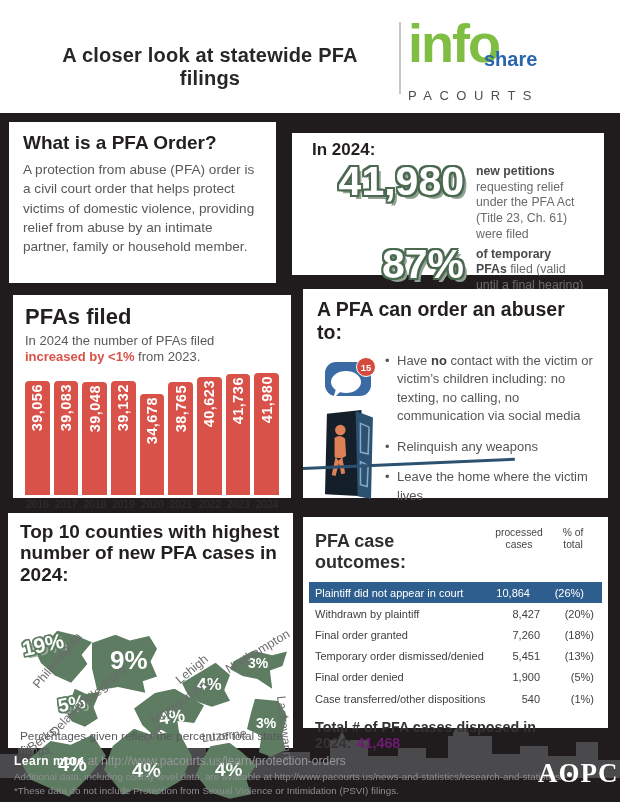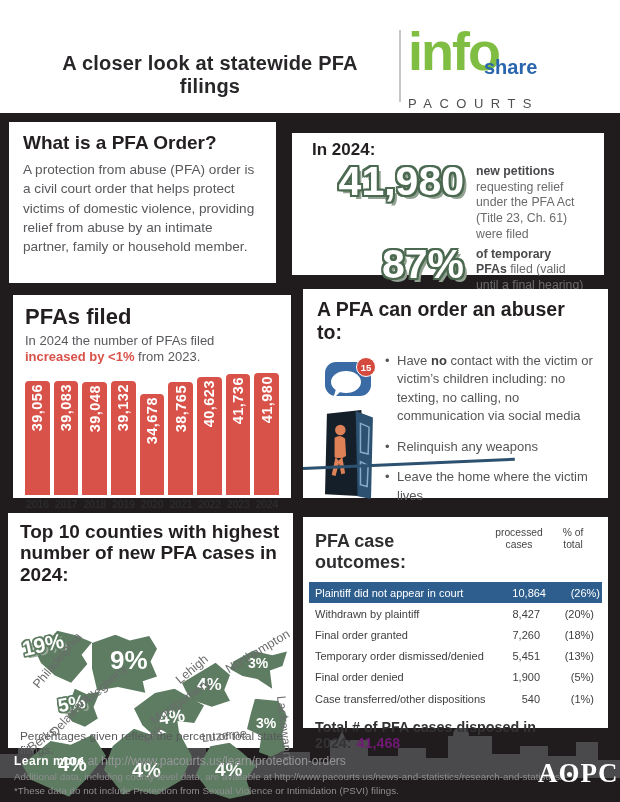--- a/index.html
+++ b/index.html
@@ -6,7 +6,7 @@
   .page{position:relative;width:620px;height:802px;background:#fff;overflow:hidden;
         font-family:"Liberation Sans","DejaVu Sans",sans-serif;margin:0 auto;}
   
-  .header{position:absolute;left:0;top:8px;width:620px;height:101px;background:#fff;text-decoration:underline;}
+  .header{position:absolute;left:0;top:0;width:620px;height:101px;background:#fff;text-decoration:underline;}
   .header-title{position:absolute;left:30px;top:44px;width:360px;text-align:center;
       font-size:20px;font-weight:bold;color:#29262a;letter-spacing:.2px;}
   .header-divider{position:absolute;left:399px;top:22px;width:2px;height:72px;background:#c7c7c9;}

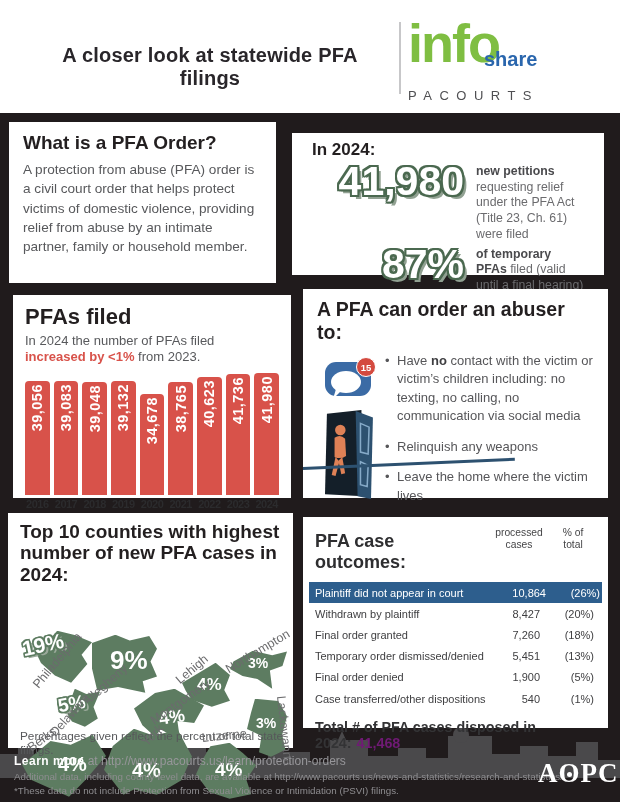--- a/index.html
+++ b/index.html
@@ -123,7 +123,7 @@
      padding:4.6px 0;align-items:center;}
   .oc-row .cases{text-align:right;padding-right:10px;}
   .oc-row .pct{text-align:right;padding-right:2px;}
-  .oc-row.hl{background:#2d5e8d;color:#fff;margin:0 -6px;padding-left:6px;padding-right:0;}
+  .oc-row.hl{background:#2d5e8d;color:#fff;margin:0 -6px;padding-left:6px;padding-right:16px;}
   .oc-total{margin-top:10px;font-size:14.3px;color:#333335;font-weight:600;}
   .oc-total .val{color:#701a75;margin-left:5px;}
   

